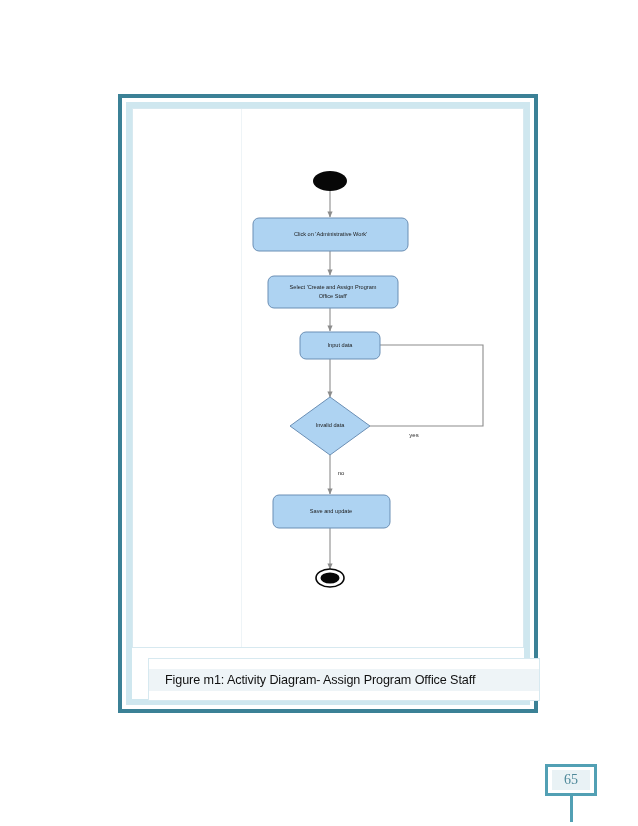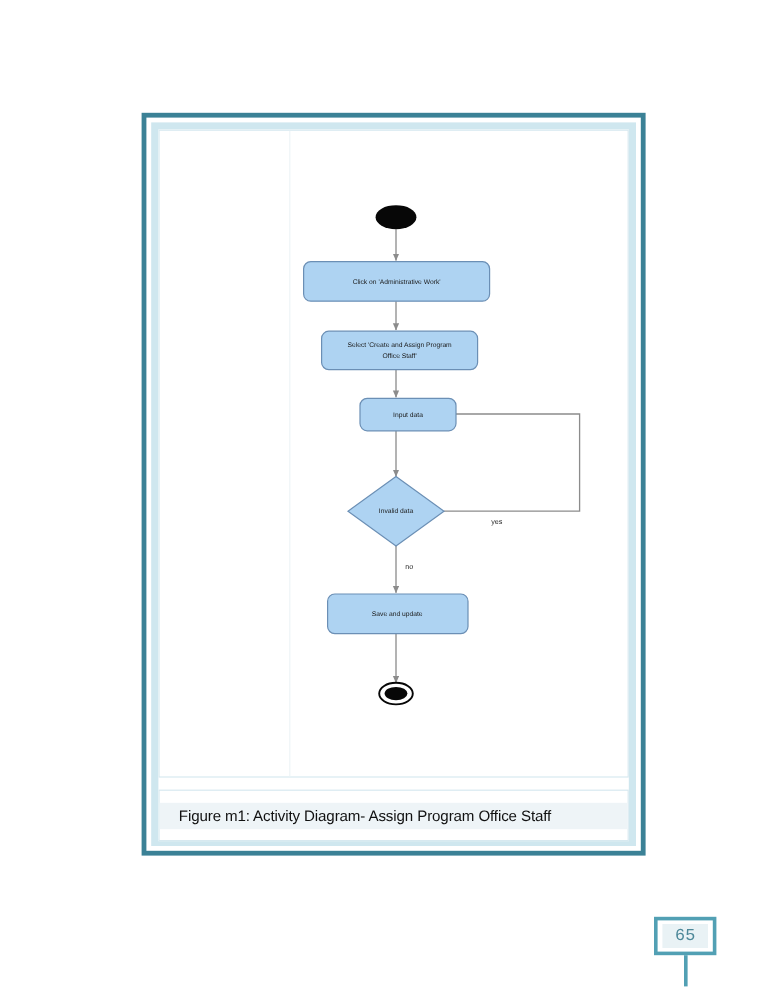--- a/index.html
+++ b/index.html
@@ -82,7 +82,7 @@
   
   #caption-band {
     position: absolute;
-    left: 132px;
+    left: 148px;
     top: 658px;
     width: 392px;
     height: 43px;

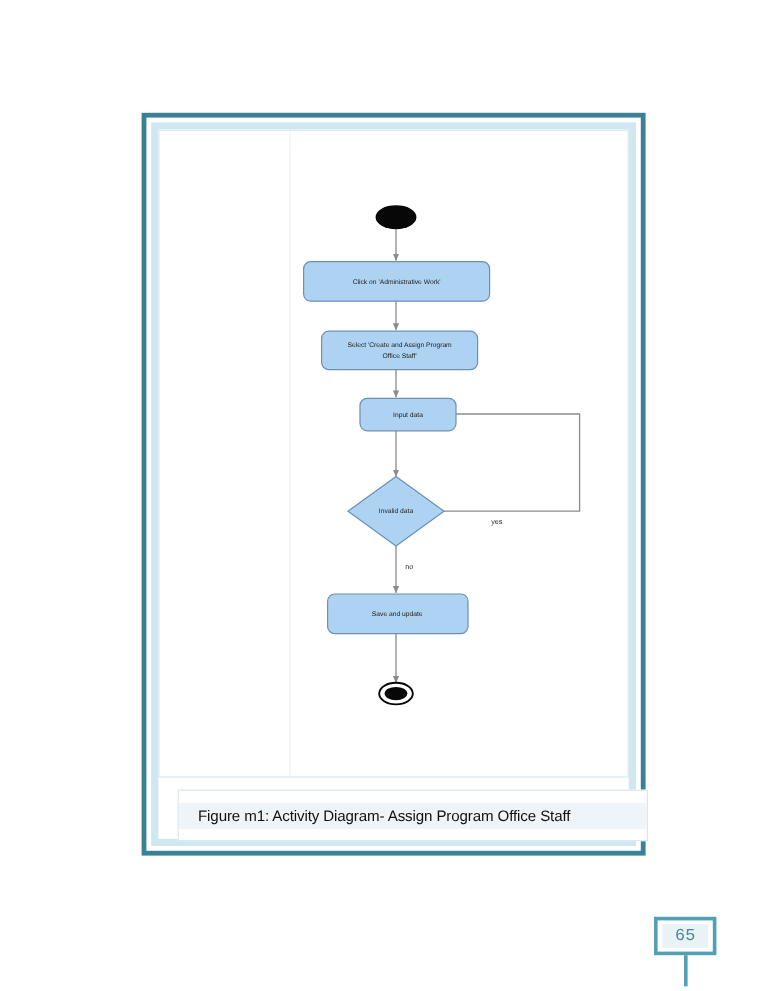--- a/index.html
+++ b/index.html
@@ -127,7 +127,7 @@
     align-items: center;
     justify-content: center;
     color: #4d8899;
-    font-family: Liberation Mono, monospace;
+    font-family: Liberation Serif, serif;
     font-size: 14px;
   }
   #page-number-stem {

